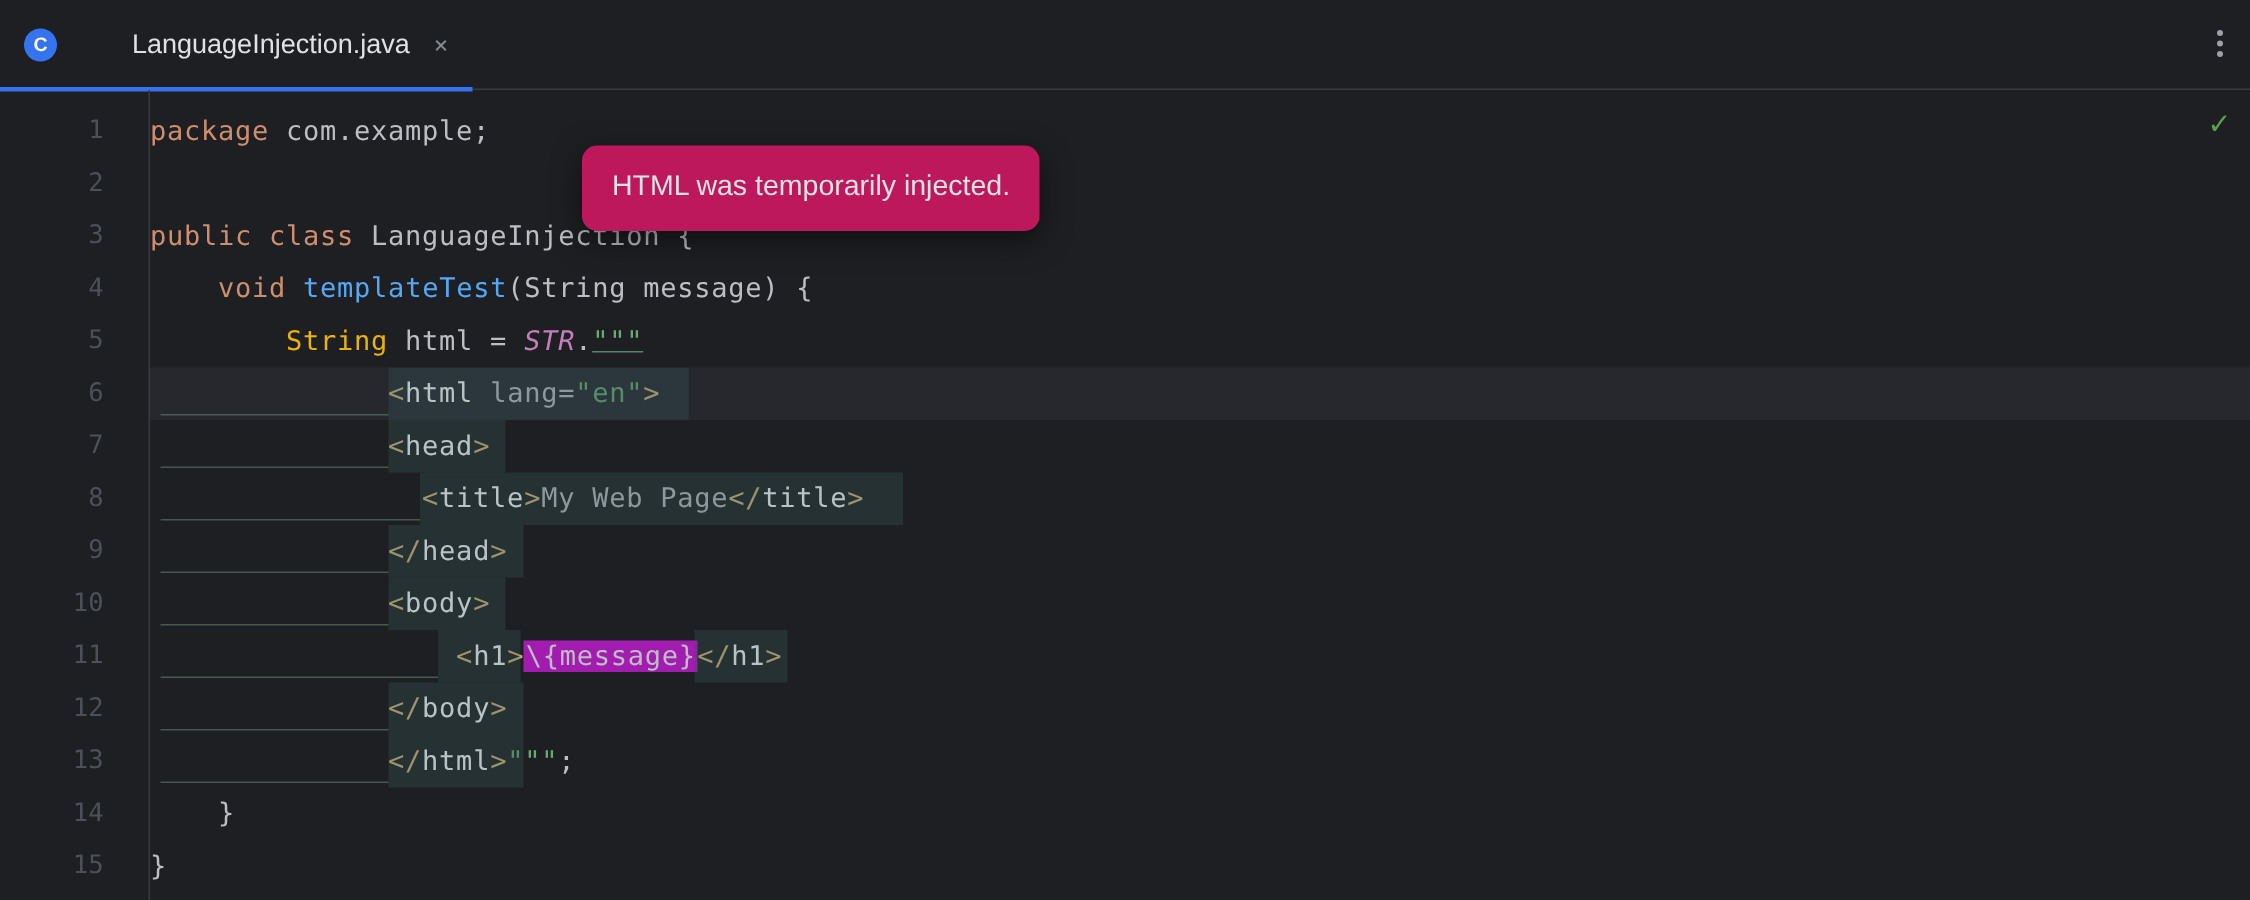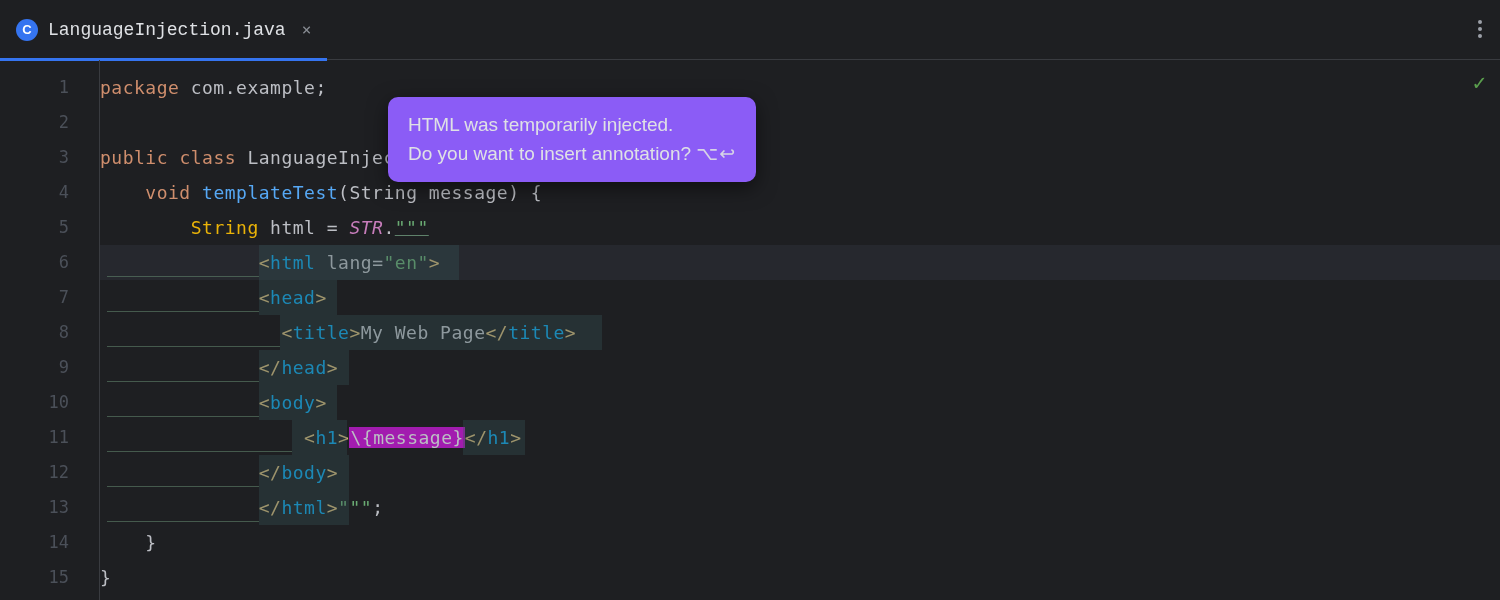--- a/index.html
+++ b/index.html
@@ -54,8 +54,9 @@
   }
   .tab .file-name {
     color: #dfe1e5;
-    font-family: Liberation Mono, monospace;
+    font-family: Liberation Sans, sans-serif;
     font-size: 18px;
+    margin-left: 40px;
   }
   .tab .close {
     color: #868a91;

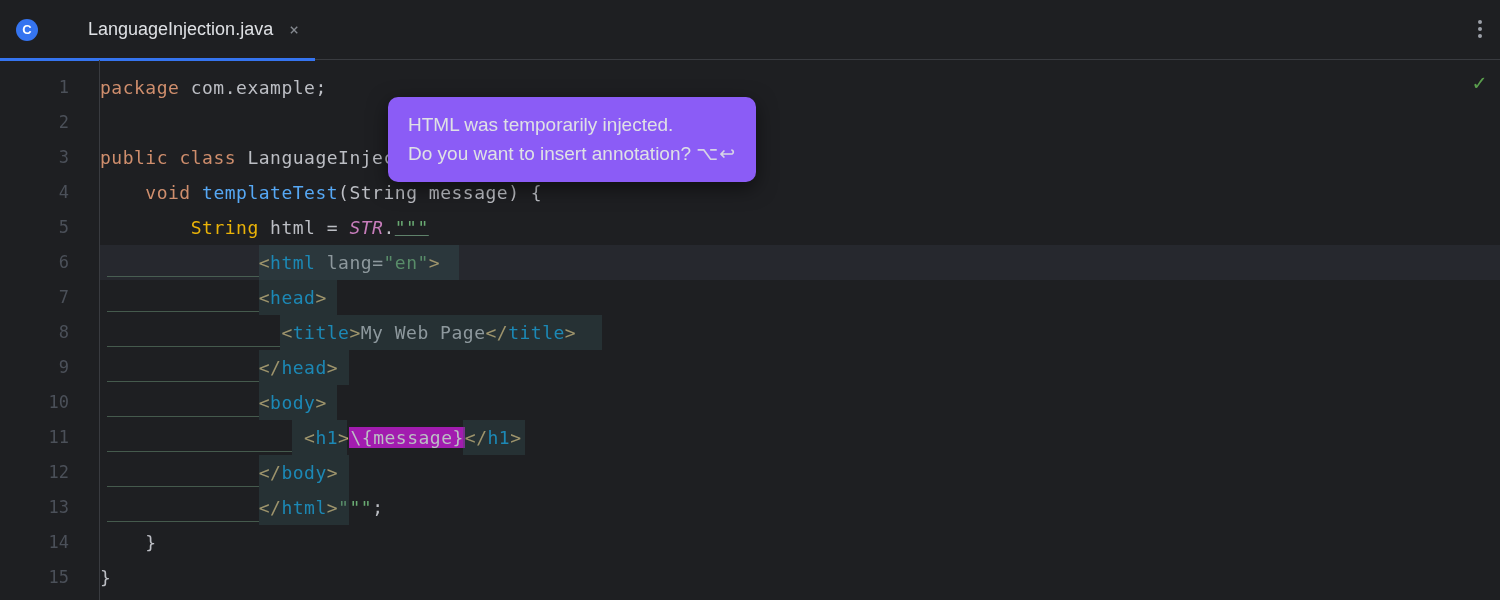--- a/index.html
+++ b/index.html
@@ -150,7 +150,7 @@
     position:absolute;
     top: 97px;
     left: 388px;
-    background:#8b5cf6;
+    background:#be185d;
     color:#dfe1e5;
     padding: 14px 20px;
     border-radius: 10px;

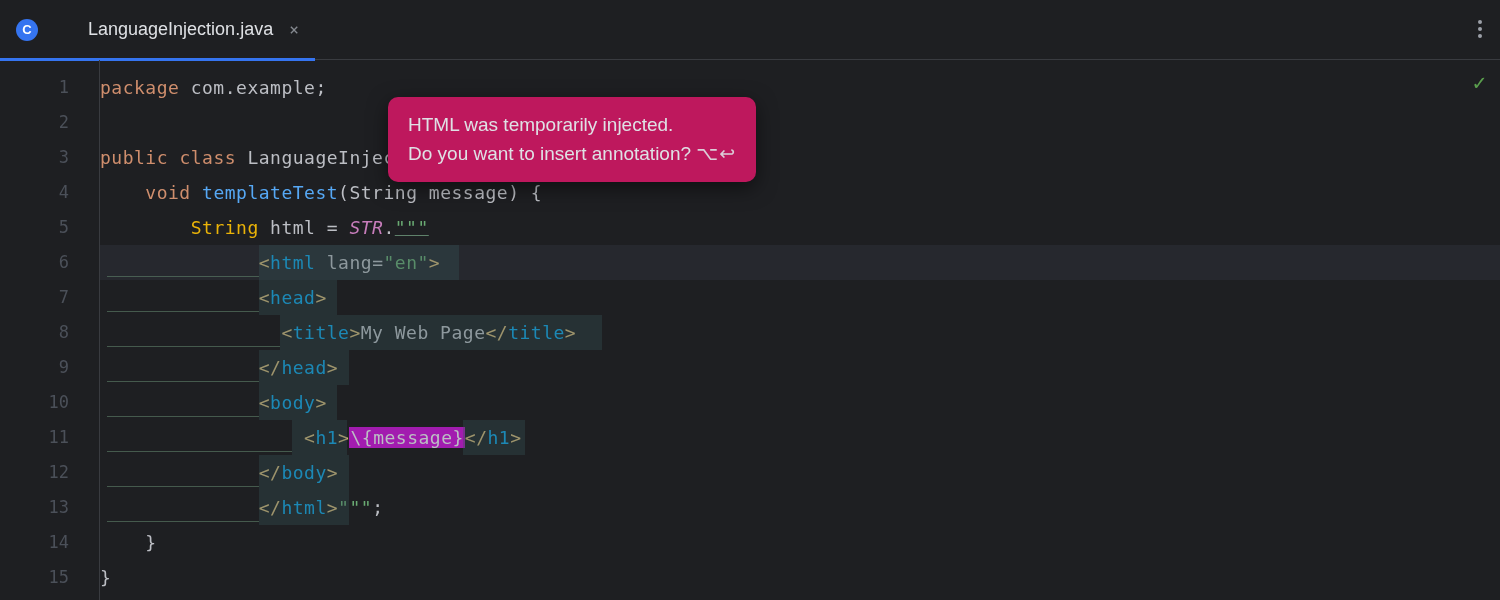--- a/index.html
+++ b/index.html
@@ -244,7 +244,6 @@
 
 <div class="tooltip">
   <div>HTML was temporarily injected.</div>
-  <div><span>Do you want to insert annotation? </span><span class="shortcut">⌥↩</span></div>
 </div>
 
 </body></html>

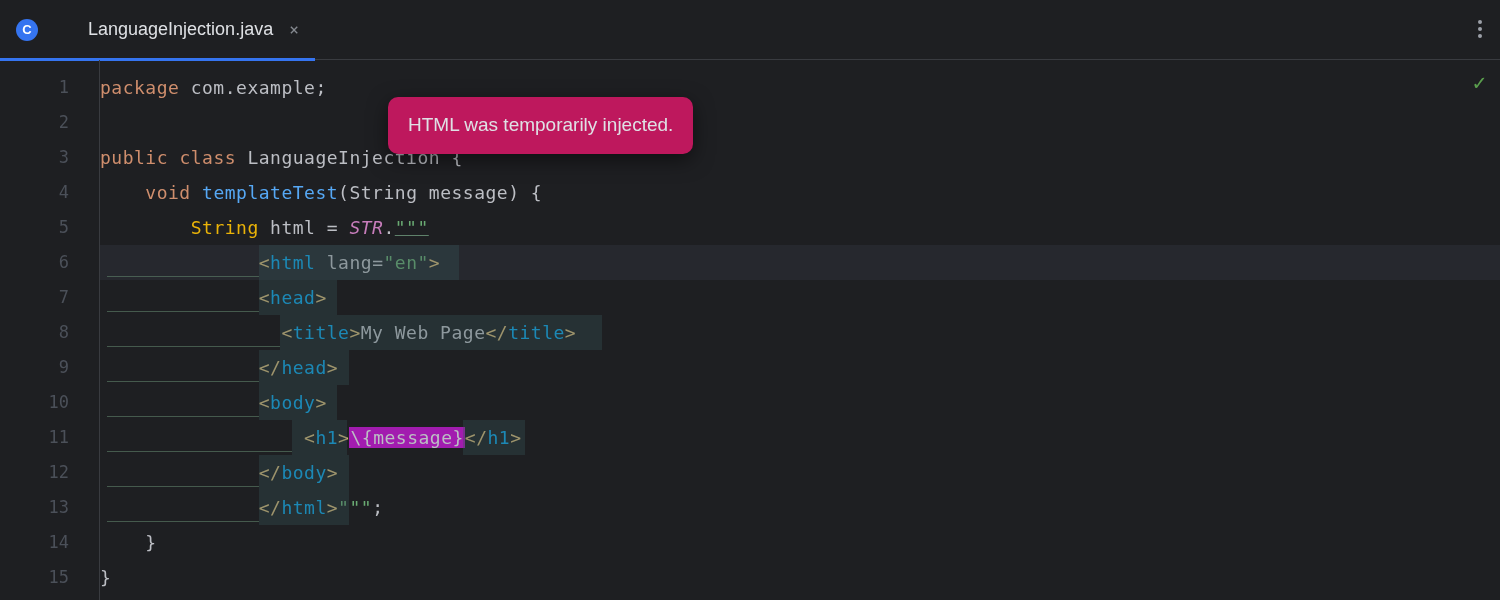--- a/index.html
+++ b/index.html
@@ -130,7 +130,7 @@
   .mty { color: #eab308; }
   .sf  { color: #c77dbb; font-style: italic; } 
   .str { color: #6aab73; }
-  .tag { color: #0ea5e9; }
+  .tag { color: #ffffff; }
   .ang { color: #d5b778; }
   .attr{ color: #bcbec4; }
   .aval{ color: #6aab73; }

